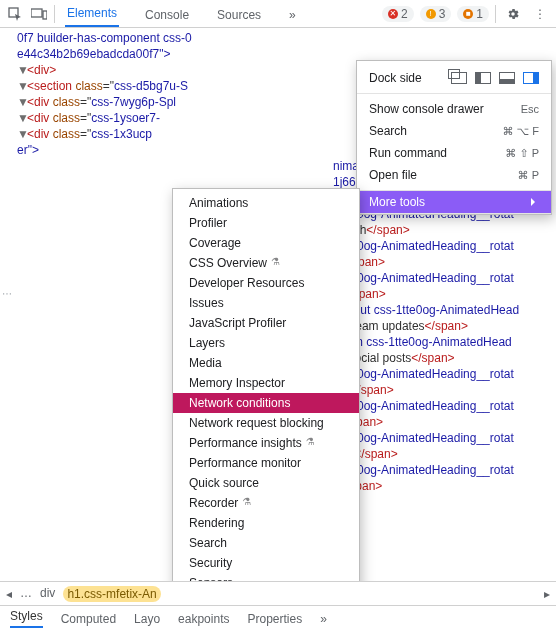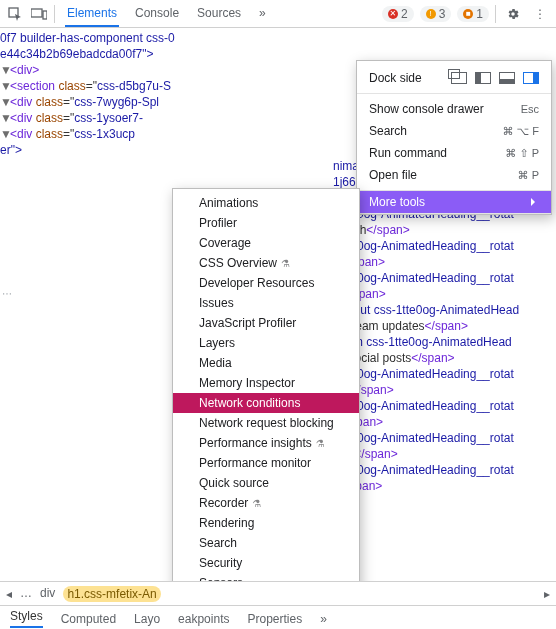--- a/index.html
+++ b/index.html
@@ -7,7 +7,7 @@
 .toolbar { display: flex; align-items: center; height: 28px; border-bottom: 1px solid #d0d0d0; padding: 0 6px; gap: 6px; }
 .toolbar .icon-btn { width: 18px; height: 18px; display:flex; align-items:center; justify-content:center; color:#5f6368; cursor:pointer; }
 .toolbar .sep { width:1px; height:18px; background:#d0d0d0; }
-.tabs-row { display:flex; align-items:flex-start; gap:14px; padding-left:4px; }
+.tabs-row { display:flex; align-items:flex-end; gap:24px; padding-left:4px; }
 .tab { color:#5f6368; padding: 6px 2px 5px; cursor:pointer; }
 .tab.active { color:#1a73e8; border-bottom: 2px solid #1a73e8; }
 .spacer { flex:1; }

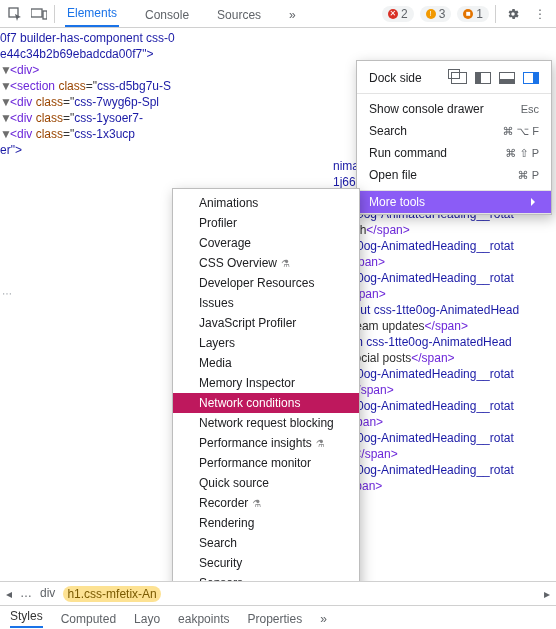--- a/index.html
+++ b/index.html
@@ -17,7 +17,7 @@
 .gear,.kebab{color:#5f6368; cursor:pointer; padding:0 4px;}
 .elements-panel { position:relative; height:553px; overflow:hidden; font-family: Menlo, Consolas, monospace; font-size:11px; }
 .dom-tree { padding: 2px 0 0 0; line-height:16px; white-space:nowrap; }
-.dom-tree .row { padding-left:0; }
+.dom-tree .row { padding-left:17px; }
 .indent-3{padding-left:96px;}.indent-4{padding-left:110px;}.indent-5{padding-left:124px;}.indent-6{padding-left:138px;}.indent-7{padding-left:152px;}.indent-8{padding-left:166px;}
 .tri{color:#6e6e6e; display:inline-block; width:10px;}
 .tag{color:#6d28d9;}.attr-n{color:#994500;}.attr-v{color:#1a1aa6;}.txt{color:#303030;}.grey{color:#888;}

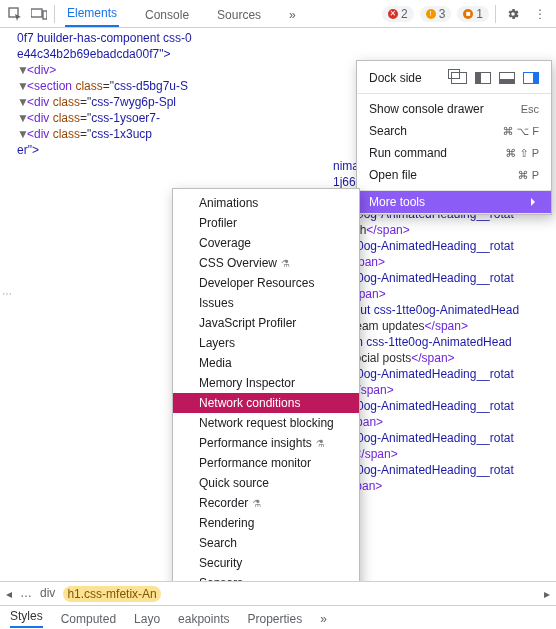--- a/index.html
+++ b/index.html
@@ -20,7 +20,7 @@
 .dom-tree .row { padding-left:17px; }
 .indent-3{padding-left:96px;}.indent-4{padding-left:110px;}.indent-5{padding-left:124px;}.indent-6{padding-left:138px;}.indent-7{padding-left:152px;}.indent-8{padding-left:166px;}
 .tri{color:#6e6e6e; display:inline-block; width:10px;}
-.tag{color:#6d28d9;}.attr-n{color:#994500;}.attr-v{color:#1a1aa6;}.txt{color:#303030;}.grey{color:#888;}
+.tag{color:#b91c1c;}.attr-n{color:#994500;}.attr-v{color:#1a1aa6;}.txt{color:#303030;}.grey{color:#888;}
 .bottom-crumbs{height:24px;border-top:1px solid #d0d0d0;display:flex;align-items:center;padding:0 6px;gap:8px;color:#5f6368;}
 .crumbs-scroll{display:flex;gap:8px;overflow:hidden;}
 .crumb-sel{background:#cfe8fc;color:#000;padding:1px 4px;border-radius:2px;}

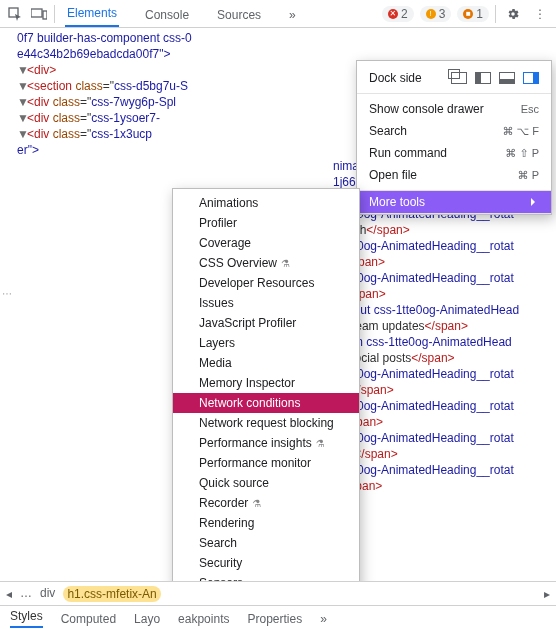--- a/index.html
+++ b/index.html
@@ -49,7 +49,7 @@
 .row.hl .arrow-r{border-left-color:#fff;}
 
 .menu.sub { left:172px; top:160px; width:188px; padding:4px 0;}
-.menu.sub .srow{padding:3px 26px;cursor:pointer;white-space:nowrap;display:flex;align-items:center;gap:4px;}
+.menu.sub .srow{padding:3px 16px;cursor:pointer;white-space:nowrap;display:flex;gap:4px;}
 .menu.sub .srow.hl{background:#be185d;color:#fff;}
 .flask{opacity:.55;font-size:10px;}
 

